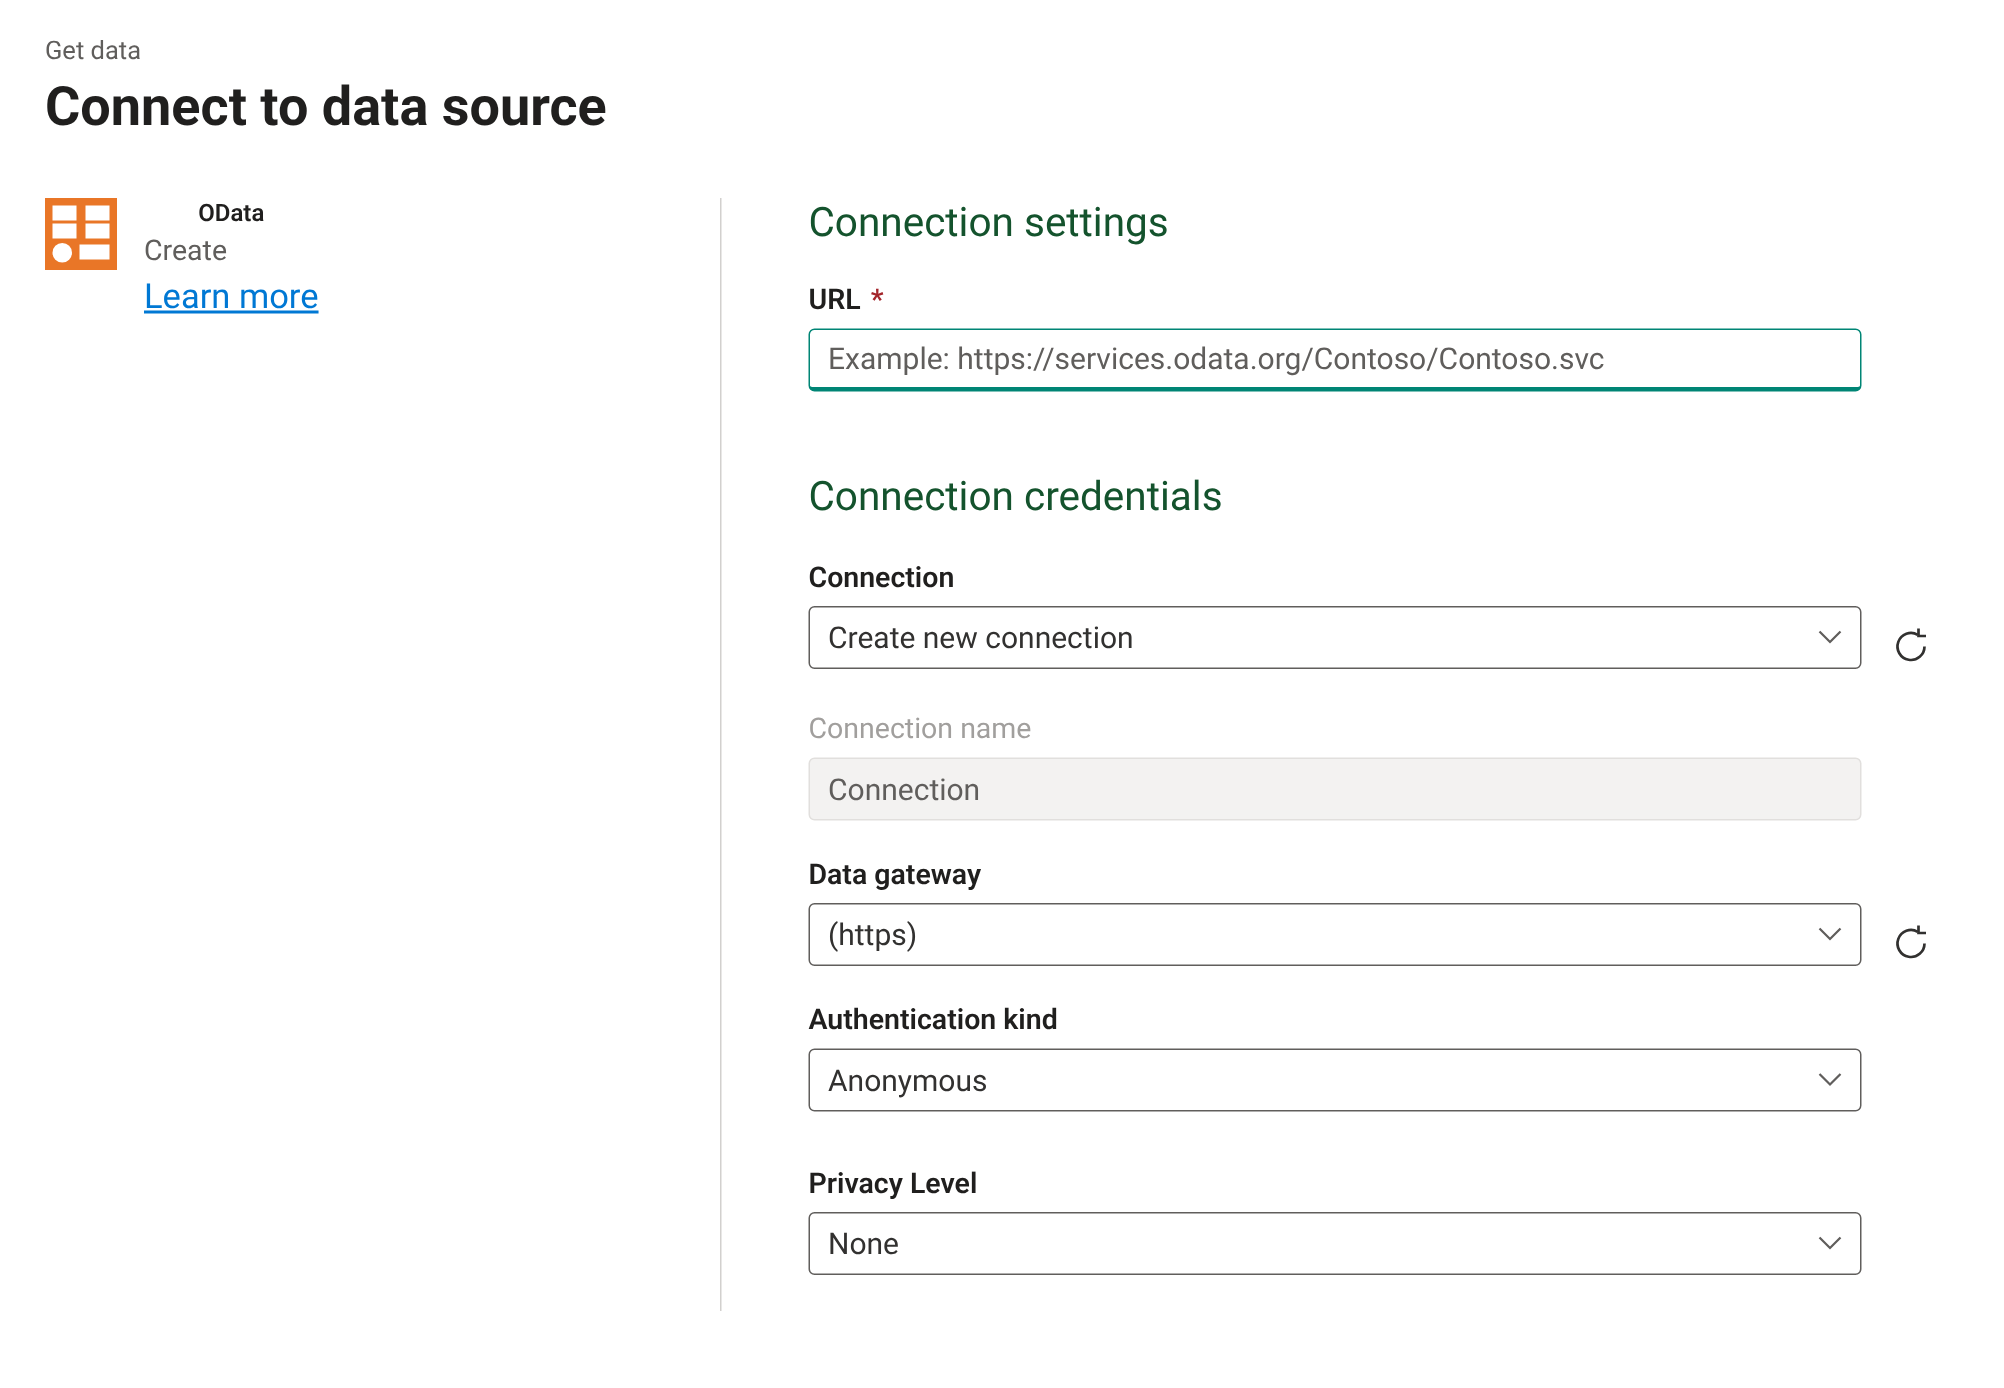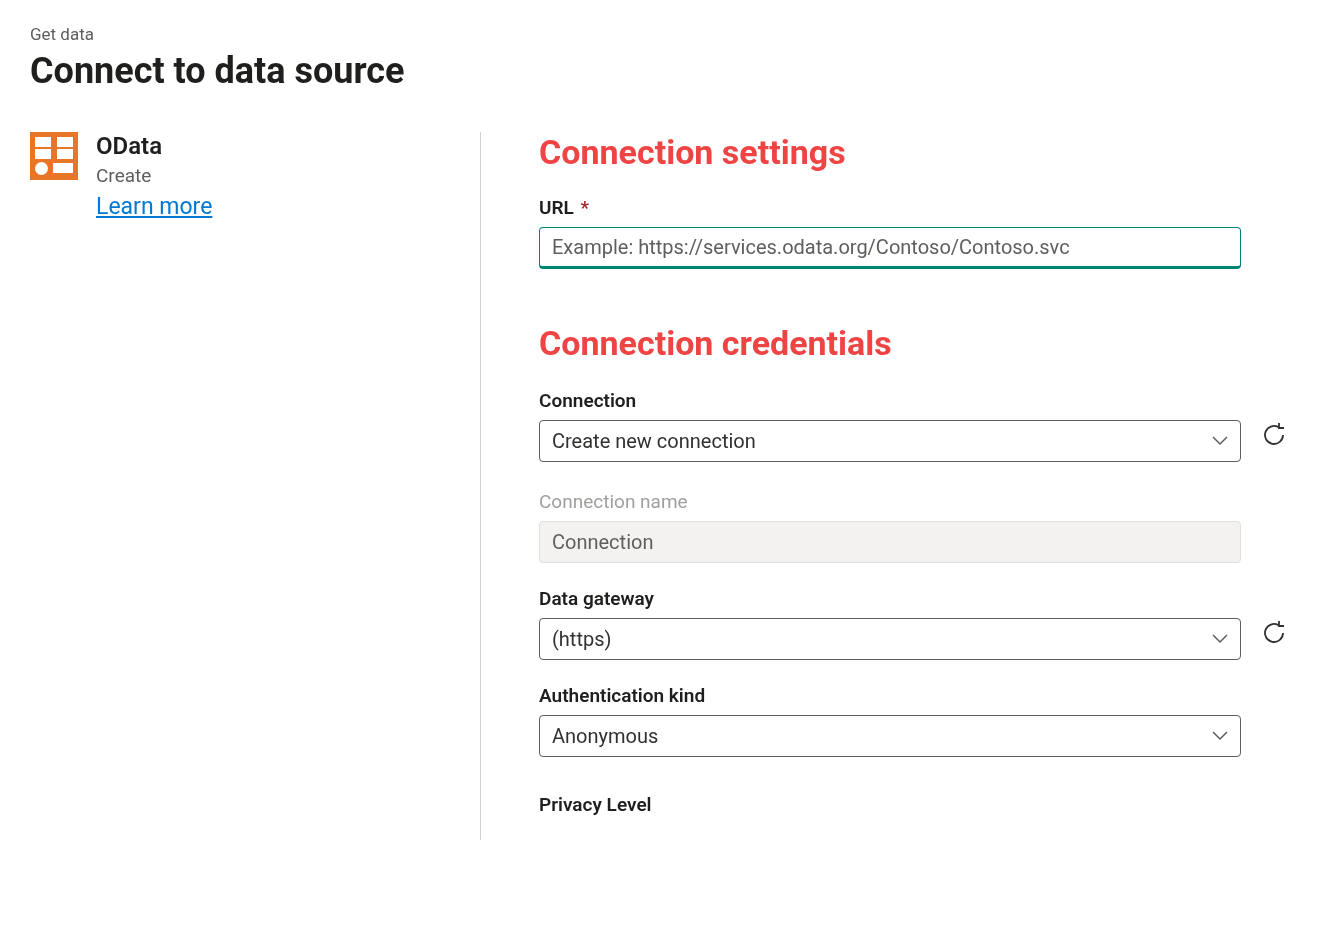--- a/index.html
+++ b/index.html
@@ -70,10 +70,11 @@
     height: 10px;
   }
   .connector-meta .connector-name {
-    font-size: 24px;
+    font-size: 16px;
     font-weight: 600;
     color: #201f1e;
     margin-bottom: 4px;
+    text-align: center;
   }
   .connector-meta .connector-category {
     font-size: 19px;

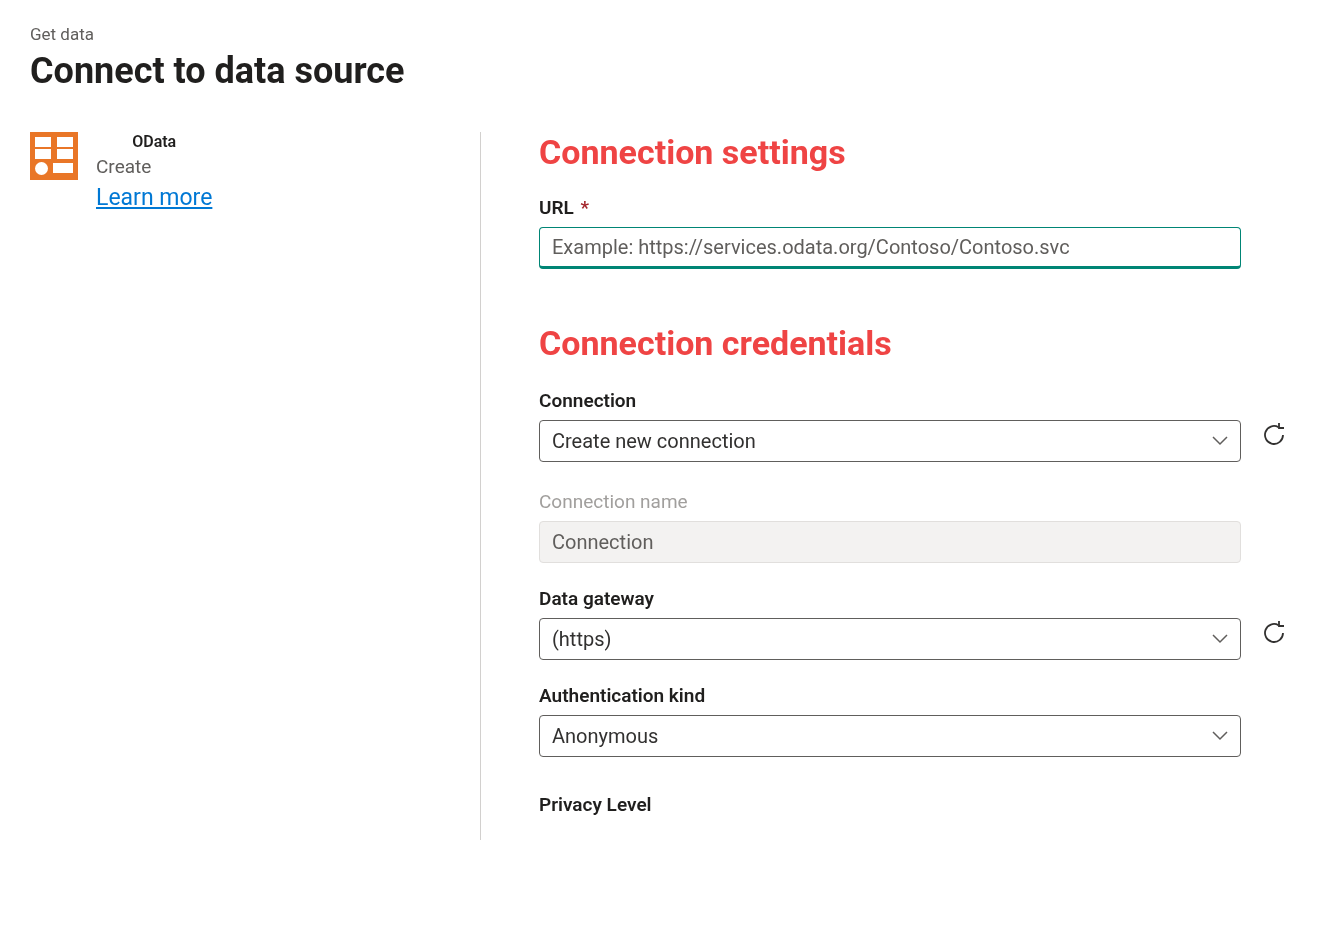--- a/index.html
+++ b/index.html
@@ -99,9 +99,9 @@
     max-width: 780px;
   }
   .section-heading {
-    font-size: 34px;
-    font-weight: 700;
-    color: #ef4444;
+    font-size: 27px;
+    font-weight: 400;
+    color: #14532d;
     margin-bottom: 24px;
   }
   .section-heading.second {

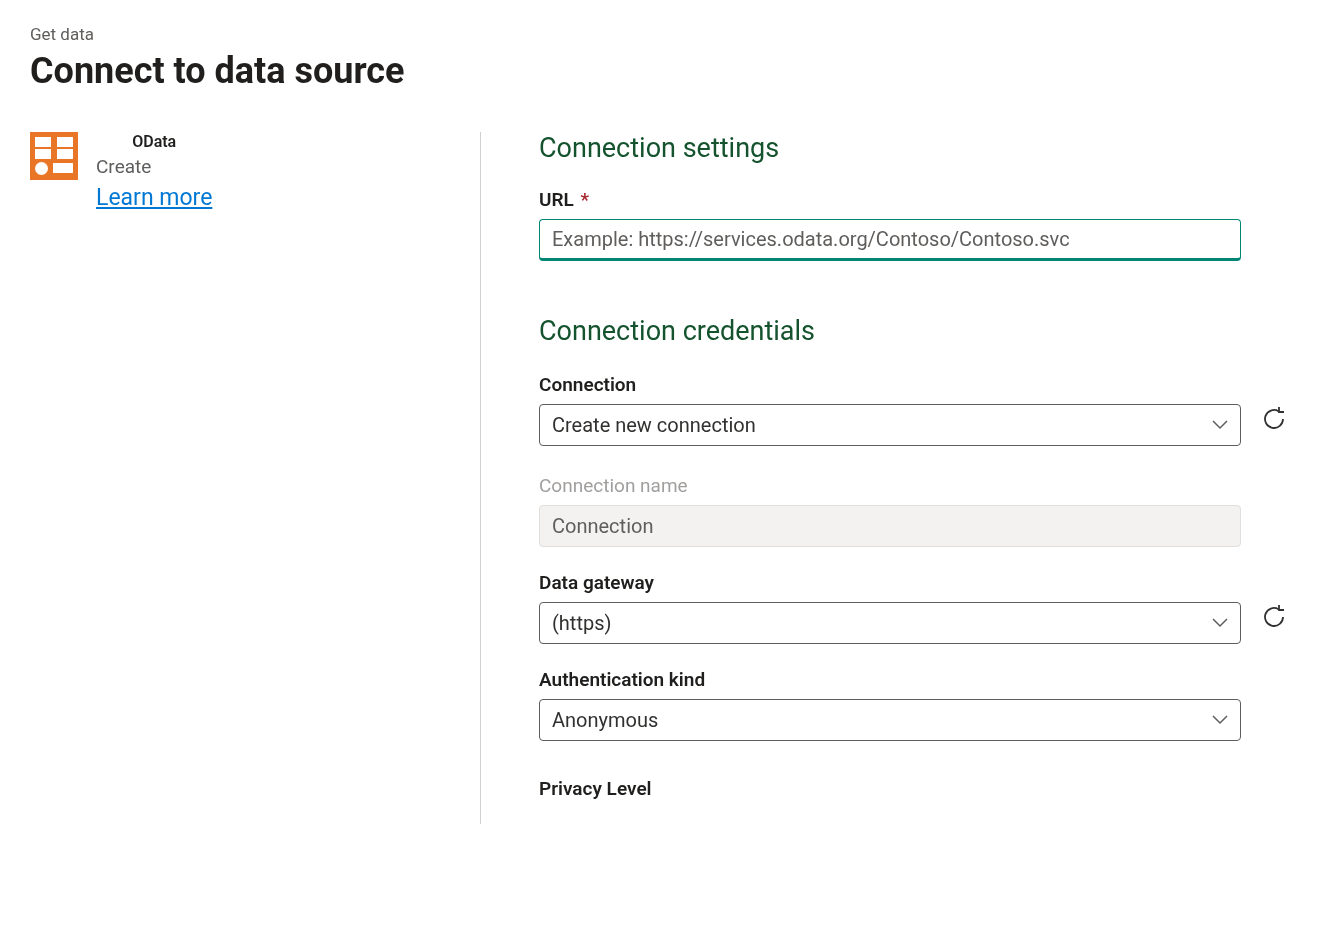--- a/index.html
+++ b/index.html
@@ -113,7 +113,7 @@
   }
   .field-row {
     display: flex;
-    align-items: flex-start;
+    align-items: flex-end;
     gap: 18px;
   }
   .field-label {

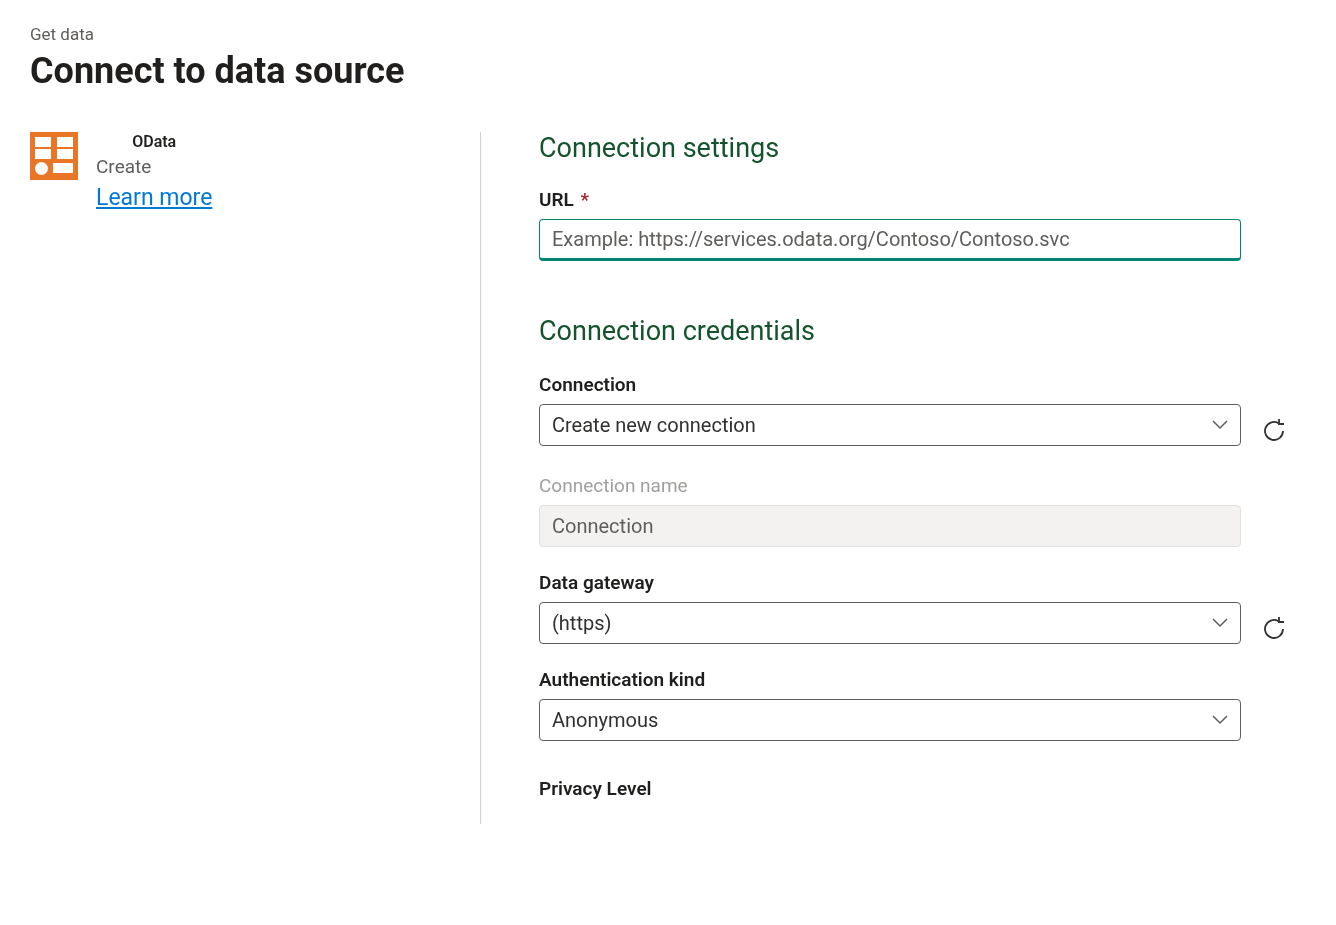--- a/index.html
+++ b/index.html
@@ -291,6 +291,14 @@
 
     <div class="field-group" style="margin-top:36px;">
       <label class="field-label">Privacy Level</label>
+      <div class="select-box">
+        <span>None</span>
+        <span class="chevron-down">
+          <svg width="16" height="10" viewBox="0 0 16 10">
+              <path d="M1 1 L8 8 L15 1" stroke="#605e5c" stroke-width="1.5" fill="none"></path>
+            </svg>
+        </span>
+      </div>
     </div>
 
   </div>

